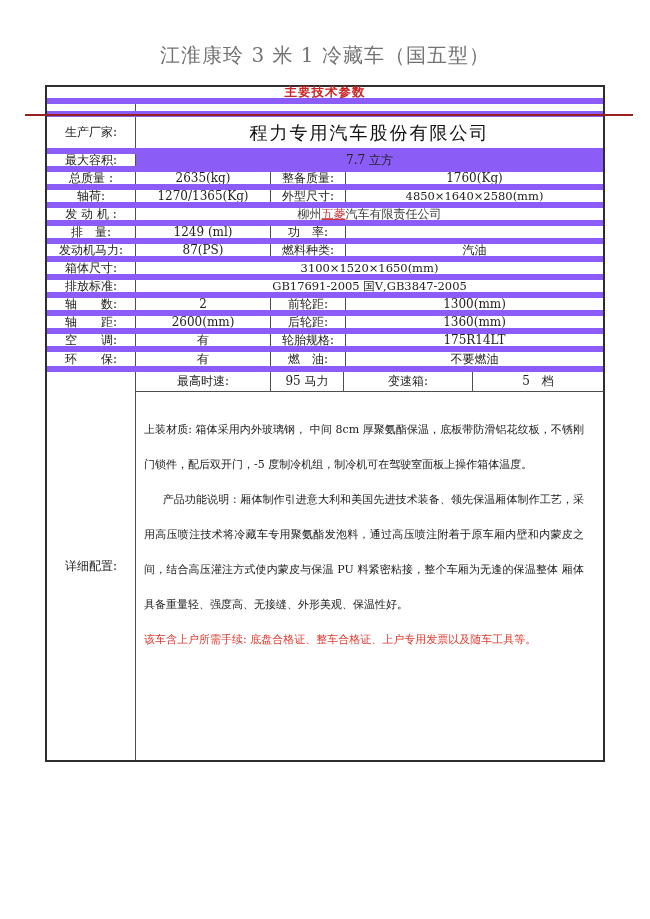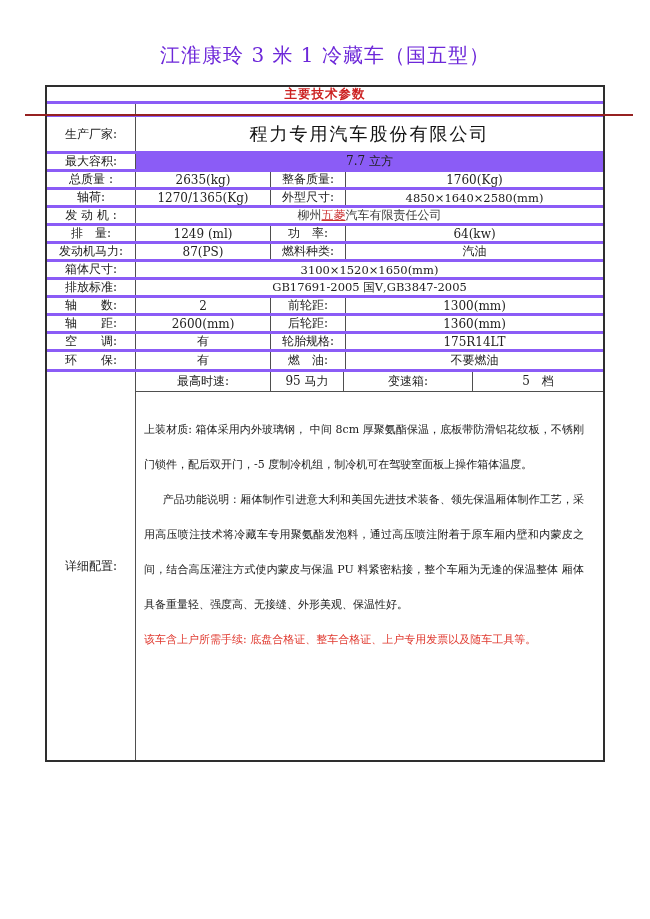--- a/index.html
+++ b/index.html
@@ -7,7 +7,7 @@
   .page { position:relative; width:650px; height:919px; background:#fff; overflow:hidden; }
 
   .title { position:absolute; top:42px; left:0; width:100%; text-align:center;
-           font-size:20px; color:#6d28d9; letter-spacing:1px; font-weight:500; }
+           font-size:20px; color:#737373; letter-spacing:1px; font-weight:500; }
 
   .red-line { position:absolute; top:114px; left:25px; width:608px; height:2px;
               background:#962121; z-index:5; }

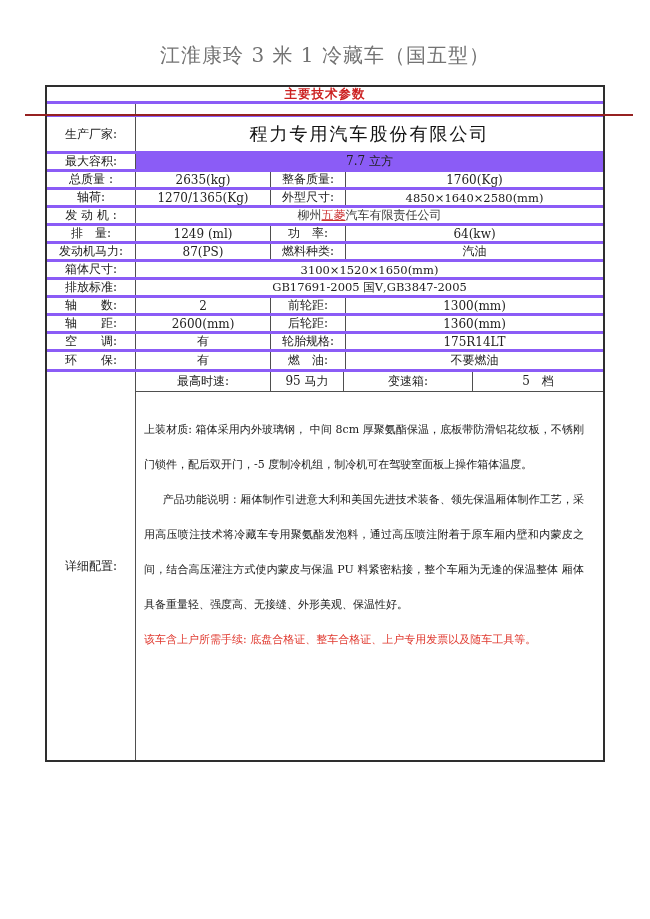--- a/index.html
+++ b/index.html
@@ -16,7 +16,7 @@
                 border:2px solid #2e2e2e; display:flex; flex-direction:column;
                 font-size:12px; color:#222; background:#fff; }
 
-  .row { display:flex; flex-direction:row; border-bottom:3px solid #8b5cf6; height:18px; flex:0 0 auto; }
+  .row { display:flex; flex-direction:row; border-bottom:6px solid #8b5cf6; height:18px; flex:0 0 auto; }
   .row:last-child { border-bottom:none; }
   .h17 { height:17px; } .h13 { height:13px; } .h37 { height:37px; } .h20 { height:20px; }
 

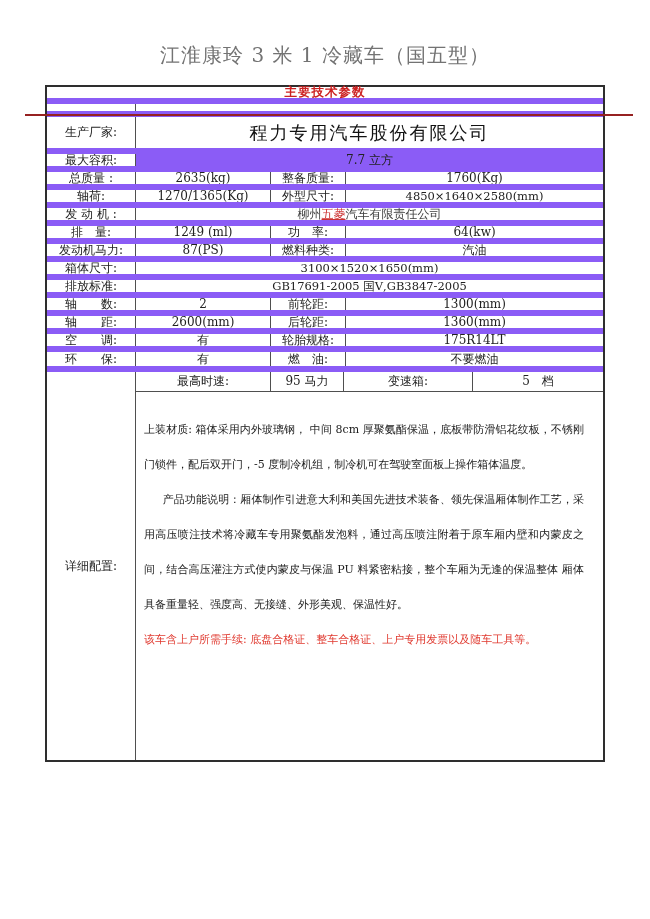--- a/index.html
+++ b/index.html
@@ -111,7 +111,6 @@
       <div class="cell c-l1">排　量:</div>
       <div class="cell c-v1">1249 (ml)</div>
       <div class="cell c-l2">功　率:</div>
-      <div class="cell c-v2 last">64(kw)</div>
     </div>
 
     <div class="row">

